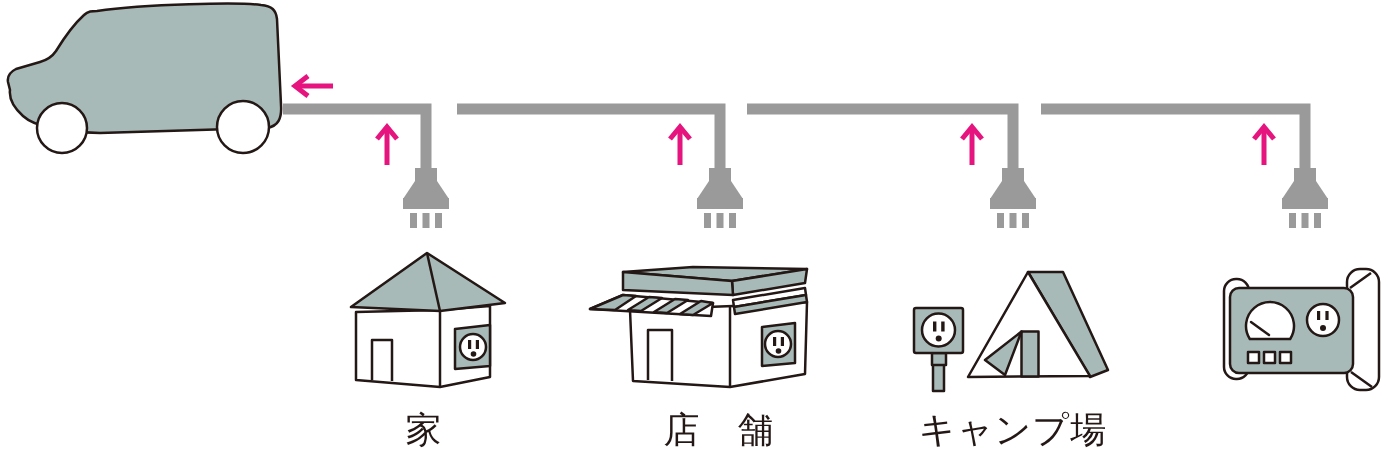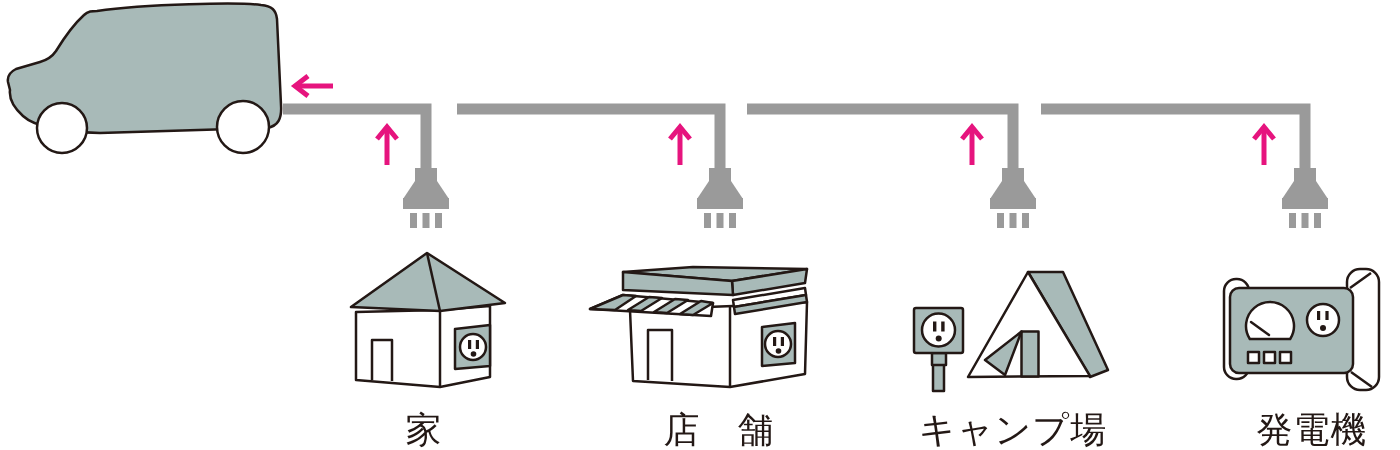--- a/index.html
+++ b/index.html
@@ -178,7 +178,6 @@
   <div class="src-label" style="left:424px">家</div>
   <div class="src-label" style="left:1013px">キャンプ場</div>
   <div class="src-label" style="left:719px">店　舗</div>
-  <div class="src-label" style="left:1312px">発電機</div>
 
 </div>
 

